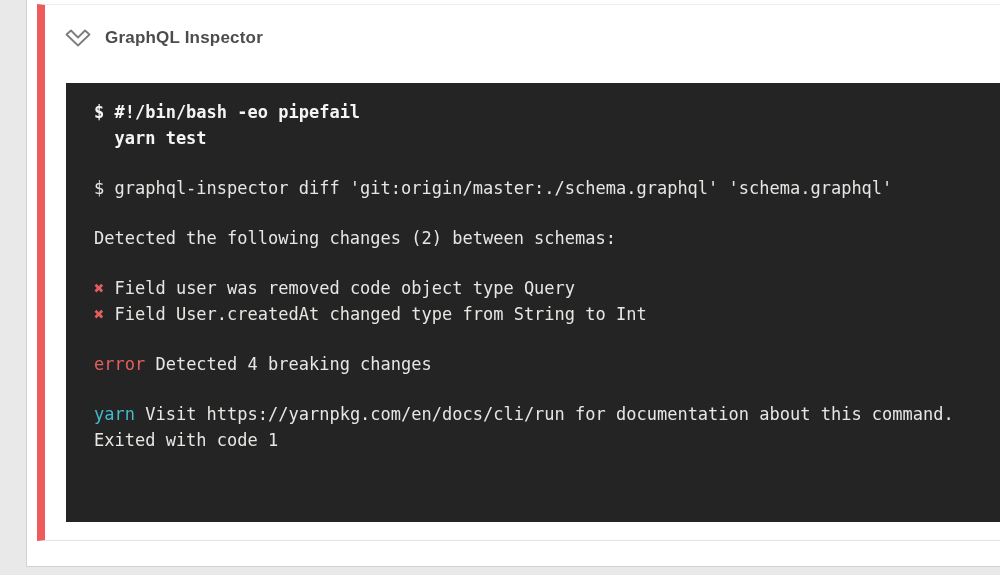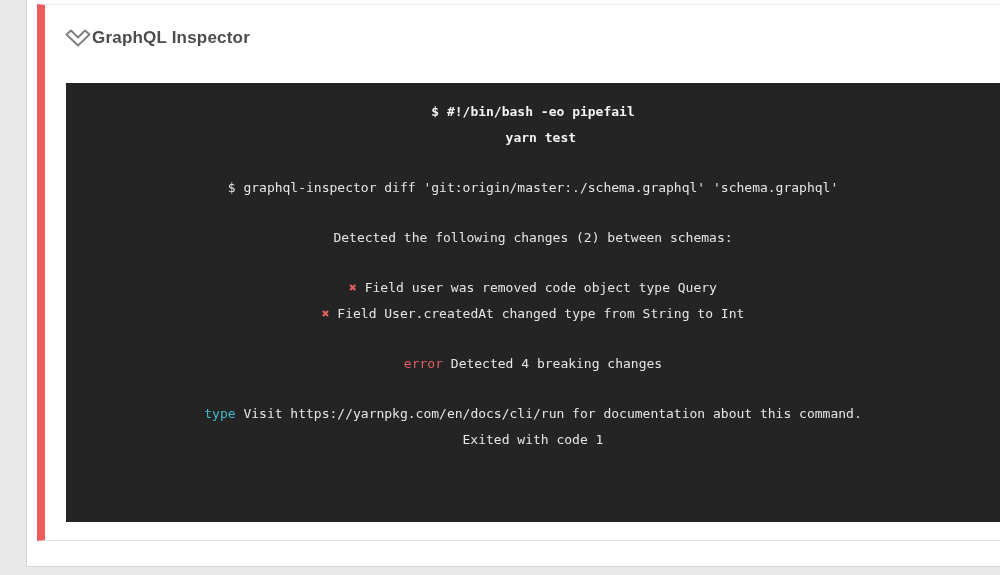--- a/index.html
+++ b/index.html
@@ -28,6 +28,7 @@
   .card-header {
     display: flex;
     align-items: center;
+    gap: 13px;
     padding: 21px 0 0 19px;
     cursor: pointer;
   }

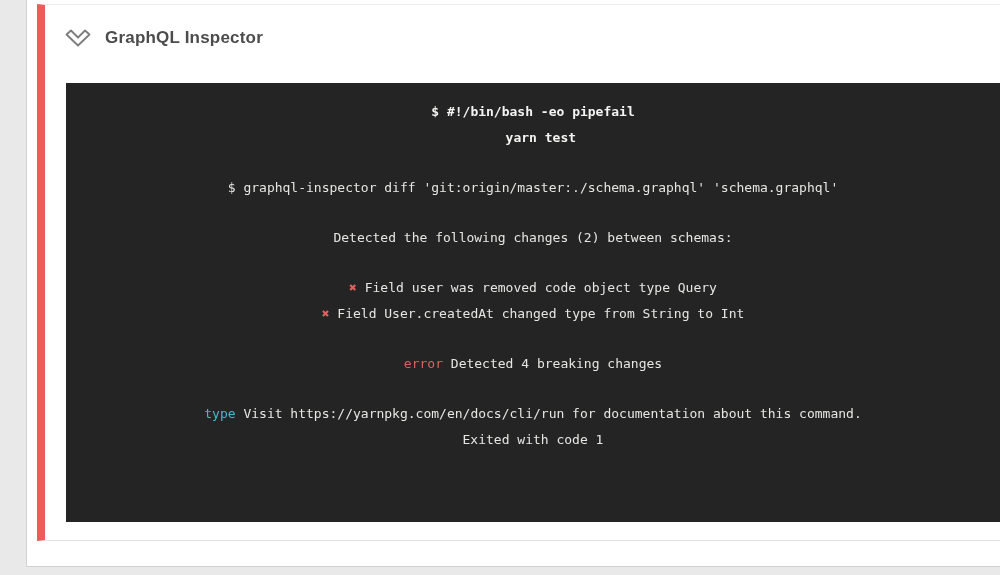--- a/index.html
+++ b/index.html
@@ -46,9 +46,8 @@
     background: #242424;
     color: #e6e6e3;
     font-family: "DejaVu Sans Mono", "DejaVu Sans", monospace;
-    font-size: 13px;
+    font-size: 17px;
     min-height: 439px;
-    text-align: center;
   }
   .term-line {
     height: 26px;

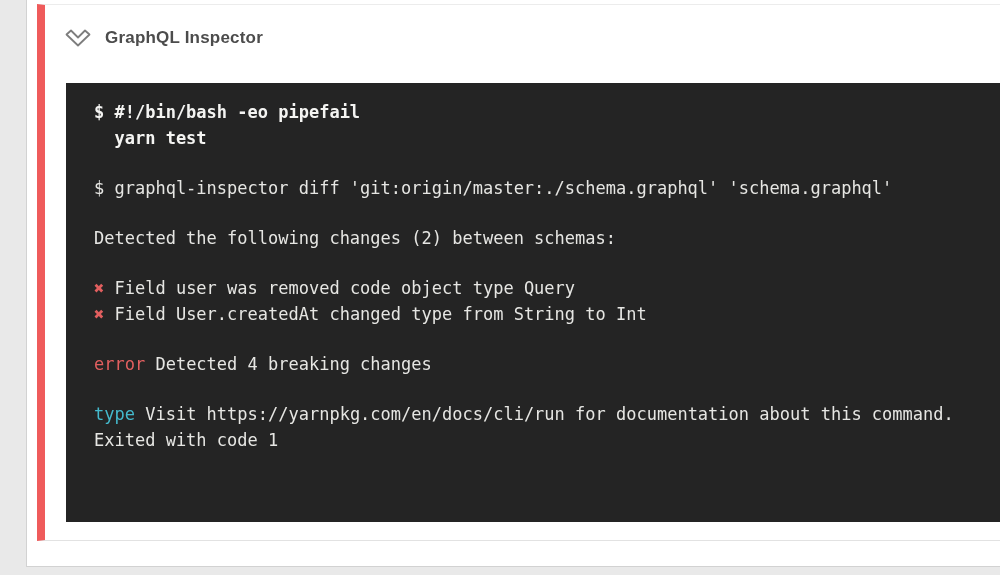--- a/index.html
+++ b/index.html
@@ -84,7 +84,7 @@
         <div class="term-line blank"></div>
         <div class="term-line"><span style="color: rgb(226, 95, 95);">error</span><span> Detected 4 breaking changes</span></div>
         <div class="term-line blank"></div>
-        <div class="term-line"><span style="color: rgb(68, 185, 204);">type</span><span> Visit https://yarnpkg.com/en/docs/cli/run for documentation about this command.</span></div>
+        <div class="term-line"><span style="color: rgb(68, 185, 204);">yarn</span><span> Visit https://yarnpkg.com/en/docs/cli/run for documentation about this command.</span></div>
         <div class="term-line"><span>Exited with code 1</span></div>
       </div>
   </div>

